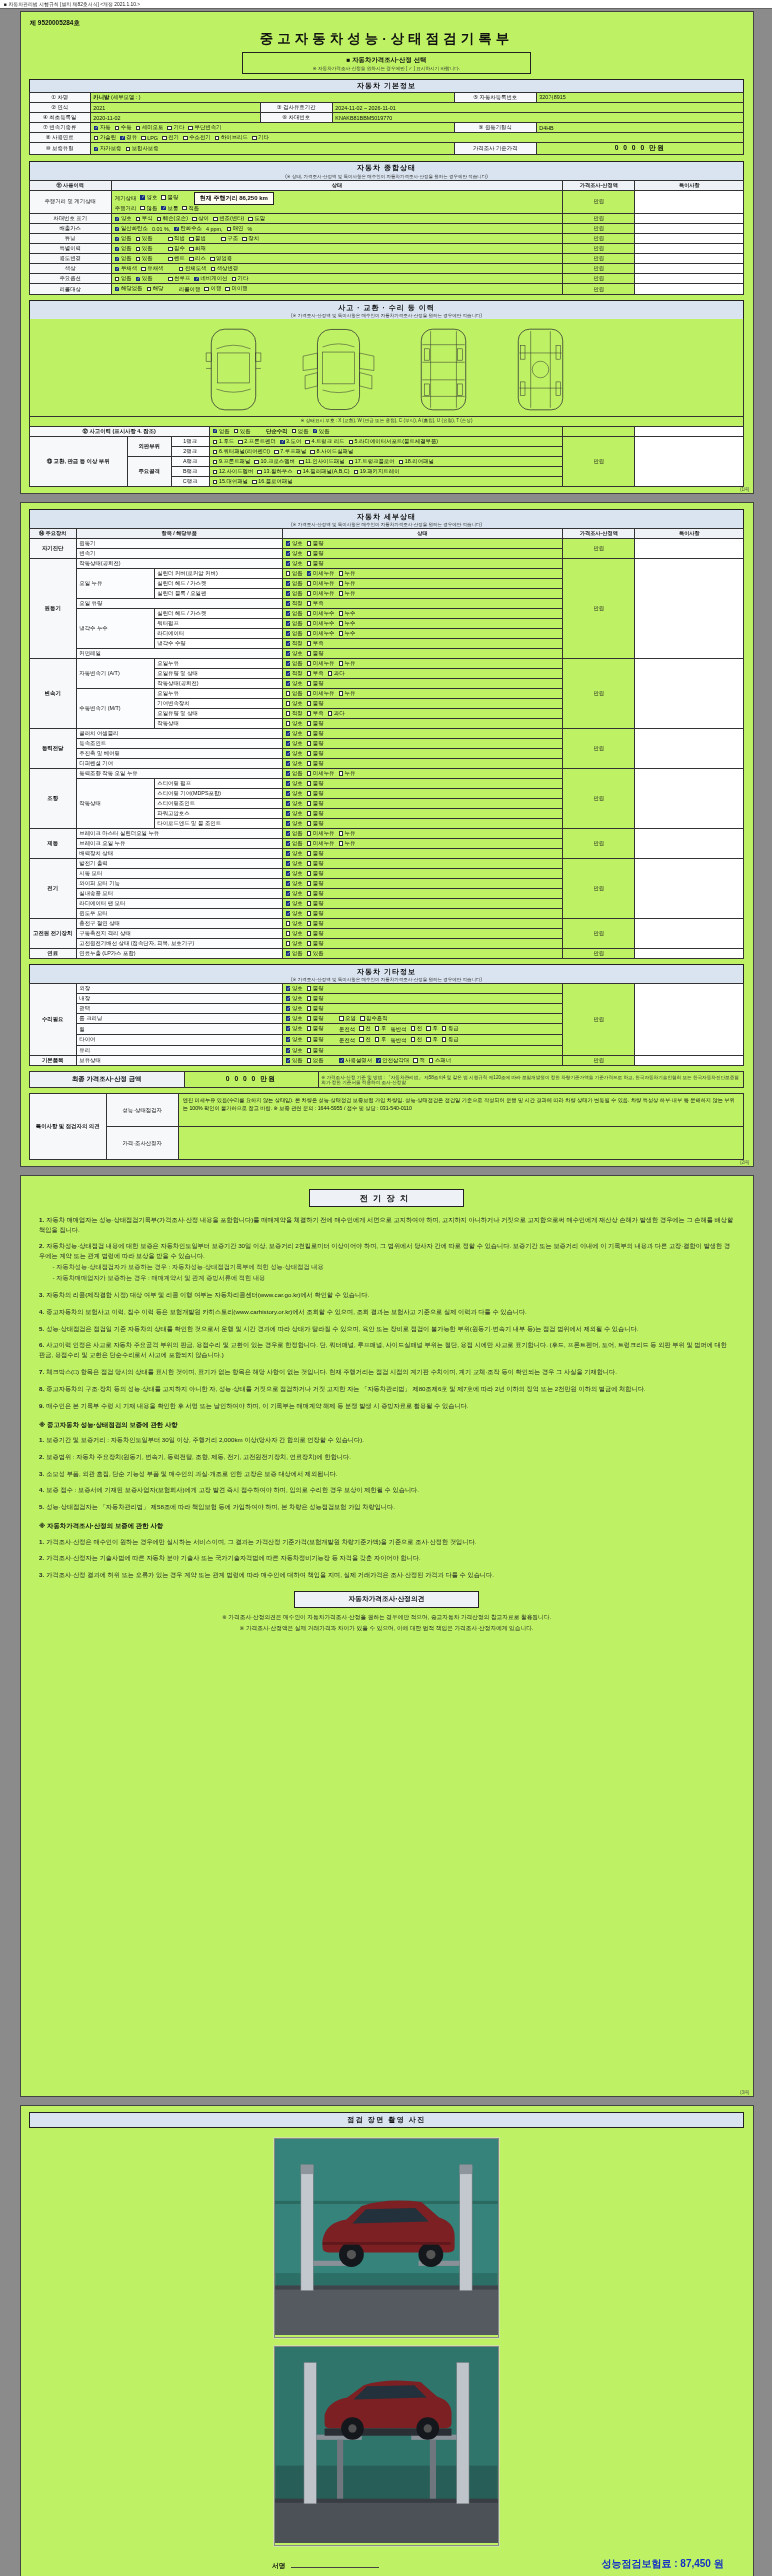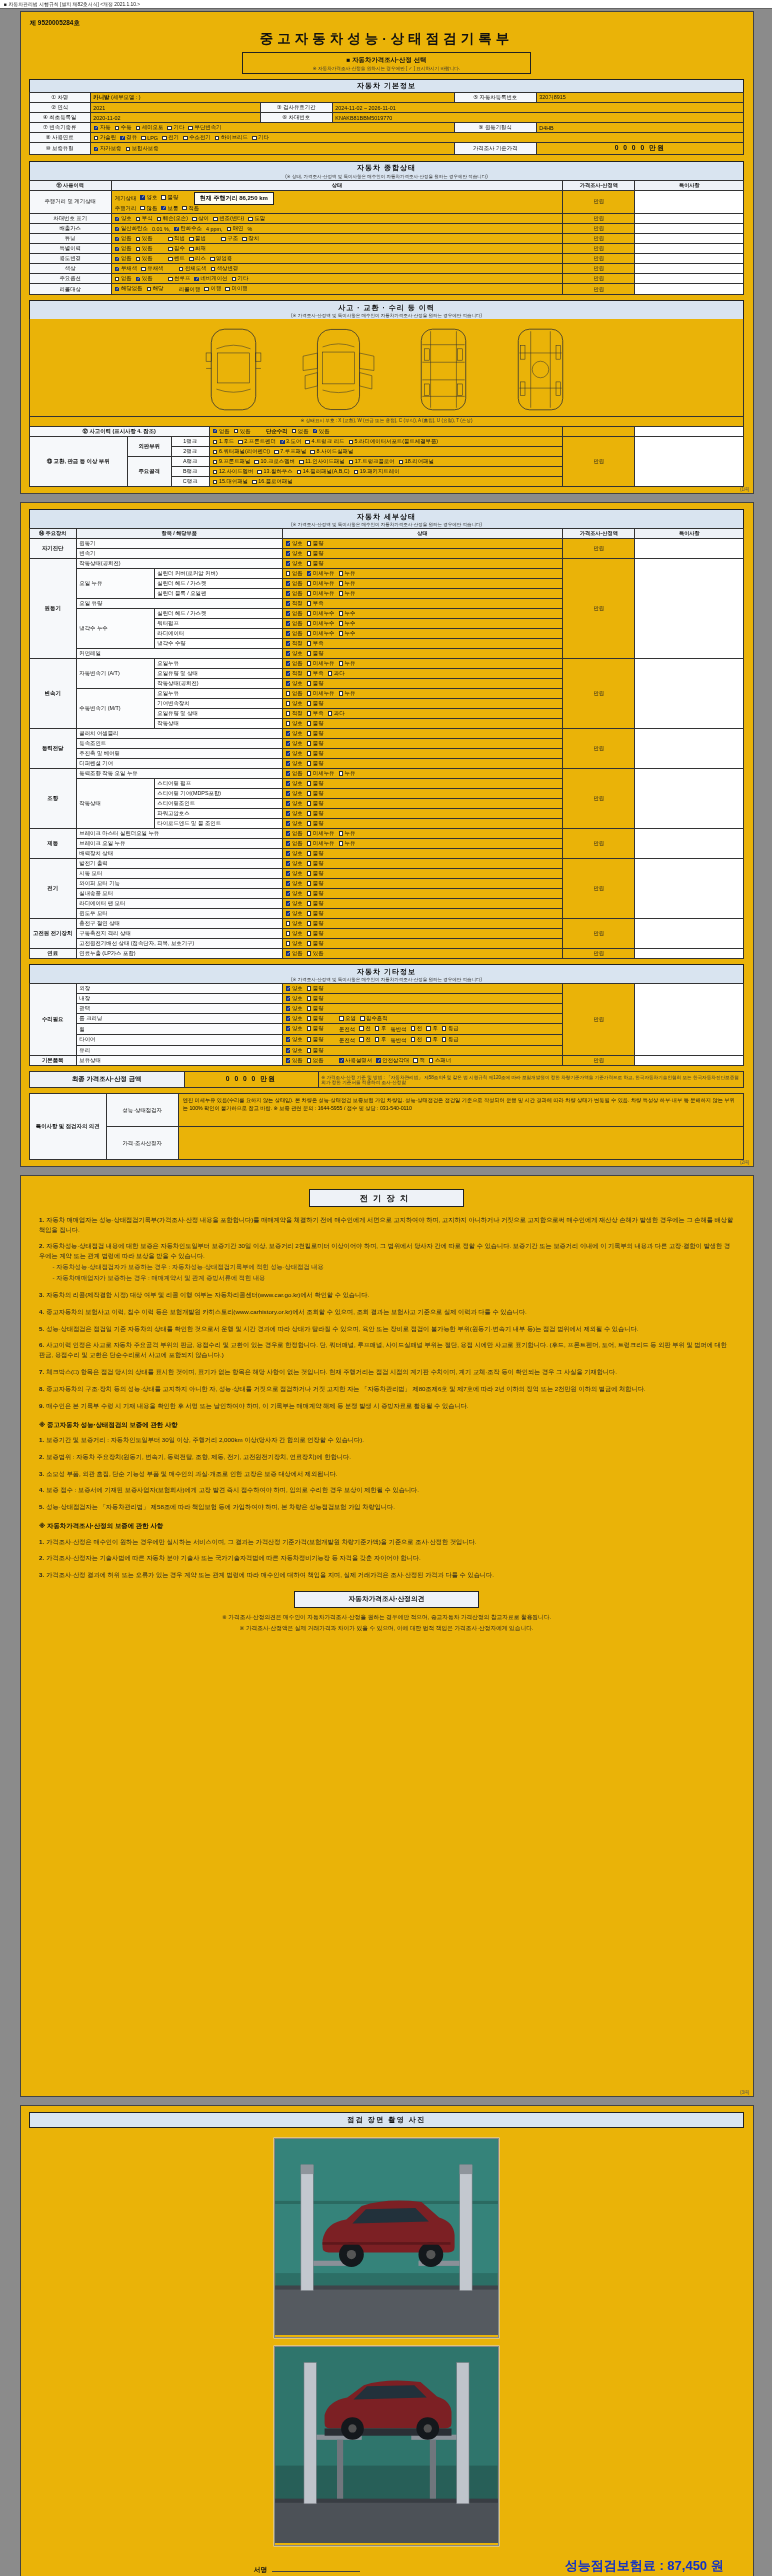--- a/index.html
+++ b/index.html
@@ -7,7 +7,7 @@
   body{height:2576px;overflow:hidden;background:#8b8b8b;font-family:"Liberation Sans","DejaVu Sans",sans-serif;color:#111}
   .topstrip{background:#fff;border-bottom:0.5px solid #666;padding:1px 4.1px;font-size:4.9px;color:#222}
   .wrap{width:734px;margin:2.1px auto 0 auto}
-  .panel{background:#eab308;border:0.5px solid #444;padding:6.2px 8.2px 5.2px 8.2px;margin-bottom:8.2px;position:relative}
+  .panel{background:#bef264;border:0.5px solid #444;padding:6.2px 8.2px 5.2px 8.2px;margin-bottom:8.2px;position:relative}
   .pagemark{position:absolute;right:3.1px;bottom:1px;font-size:4.6px;color:#555}
   .docno{font-size:6.4px;font-weight:bold;margin:1px 0 2.1px 1px}
   h1.title{text-align:center;font-size:13.4px;letter-spacing:4.1px;font-weight:bold;margin:0 0 4.1px 0}

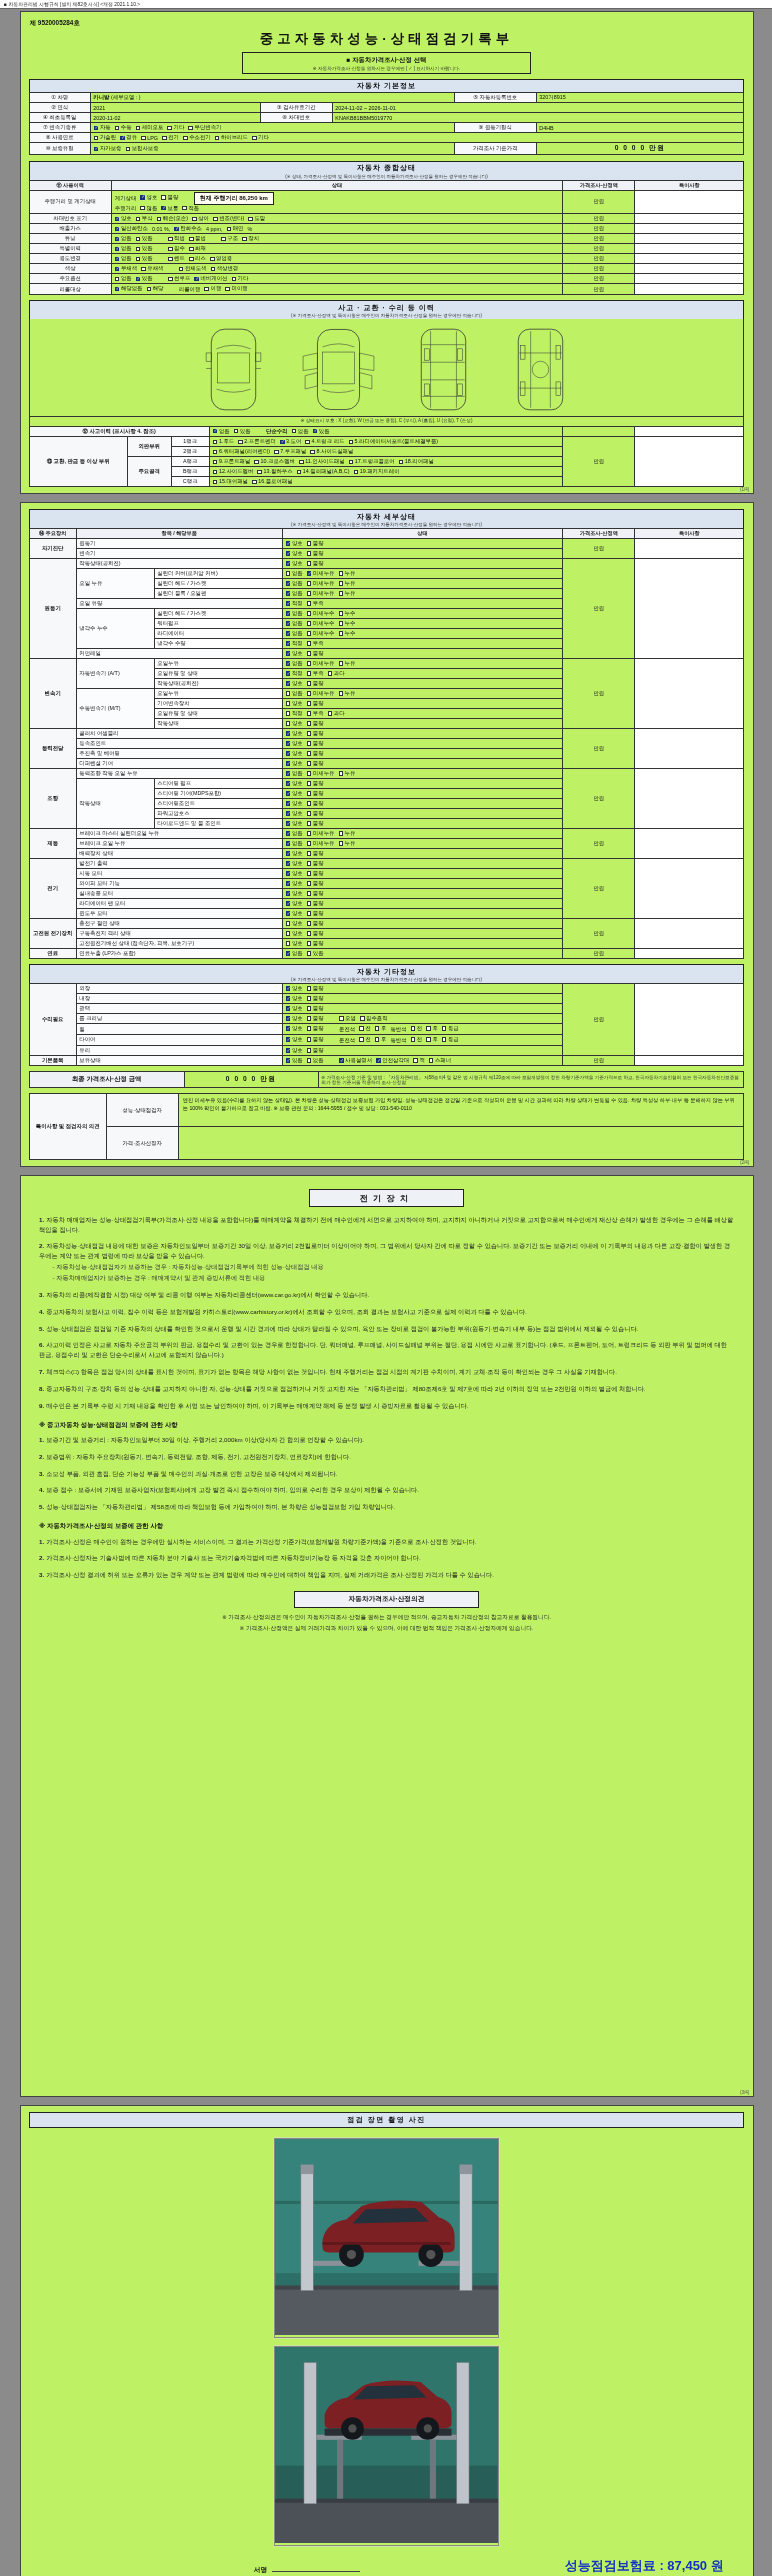--- a/index.html
+++ b/index.html
@@ -60,7 +60,7 @@
   .signrow{display:flex;align-items:flex-end;justify-content:space-between;padding:7.2px 20.6px 3.1px 20.6px}
   .signlab{font-size:6.7px;font-weight:bold}
   .signline{display:inline-block;width:88px;border-bottom:0.5px solid #444;margin-left:5.2px}
-  .insurance{color:#1433c4;font-size:13px;font-weight:bold}
+  .insurance{color:#1433c4;font-size:10px;font-weight:bold}
   .footlines{text-align:center;font-size:4.9px;color:#333;line-height:1.7;margin-top:3.1px}
   .mb0{margin-bottom:0}
 </style>

